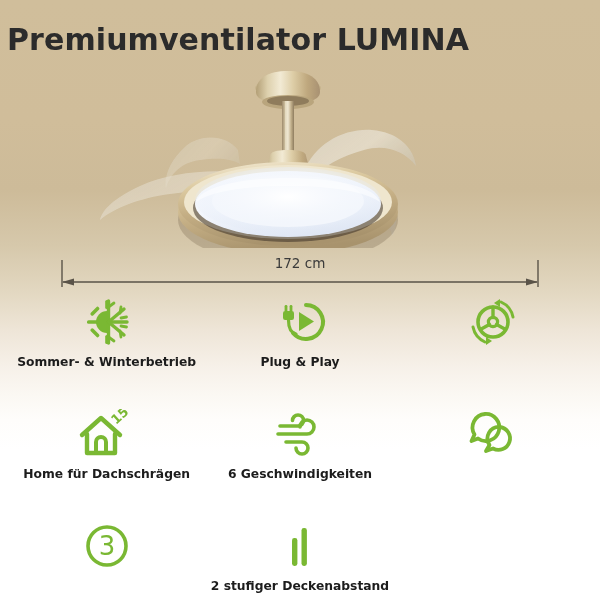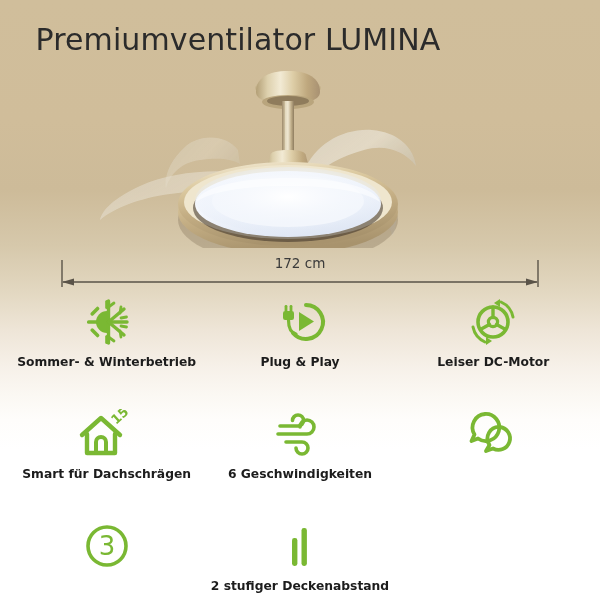--- a/index.html
+++ b/index.html
@@ -41,7 +41,7 @@
     width: 476px;
     text-align: center;
     font-size: 30px;
-    font-weight: 400;
+    font-weight: 700;
     letter-spacing: 0.1px;
     color: #2b2b2b;
     font-family: "DejaVu Sans", sans-serif;

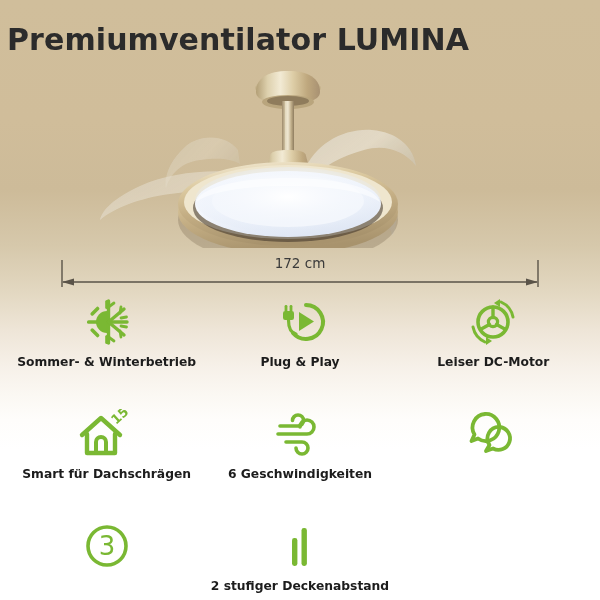--- a/index.html
+++ b/index.html
@@ -278,7 +278,6 @@
           <polygon points="19,48 19,40 25,44" fill="#7ab833"></polygon>
         </svg>
       </div>
-      <div class="feature-label">Leiser DC-Motor</div>
     </div>
 
     <div class="feature">

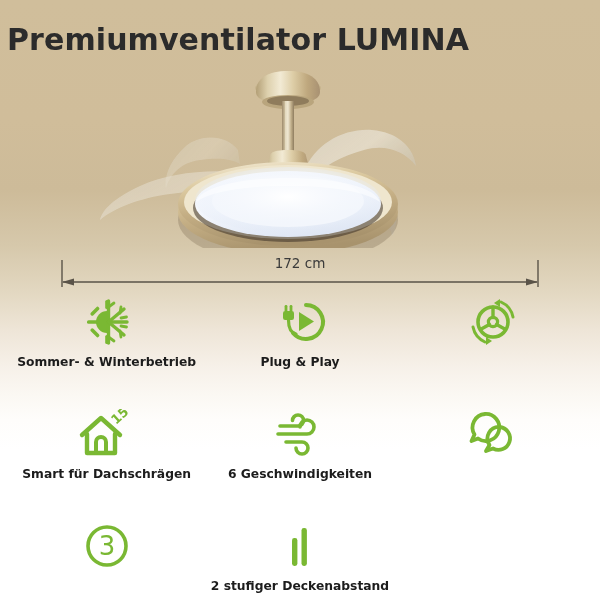--- a/index.html
+++ b/index.html
@@ -292,7 +292,7 @@
           <text x="40" y="16" fill="#7ab833" font-family="DejaVu Sans, sans-serif" font-size="13" font-weight="bold" transform="rotate(-42 40 16)">15°</text>
         </svg>
       </div>
-      <div class="feature-label">Smart für Dachschrägen</div>
+      <div class="feature-label">Home für Dachschrägen</div>
     </div>
 
     <div class="feature">

